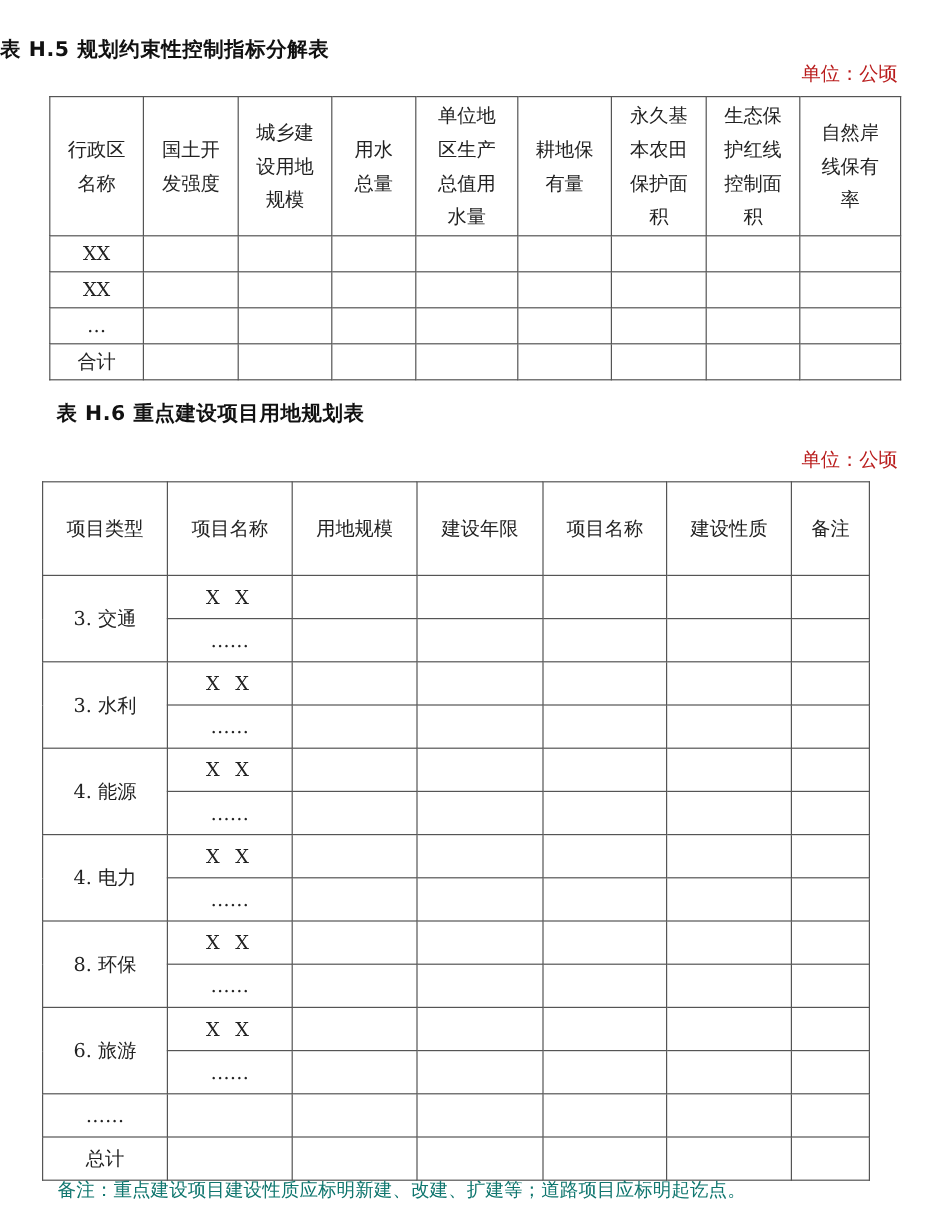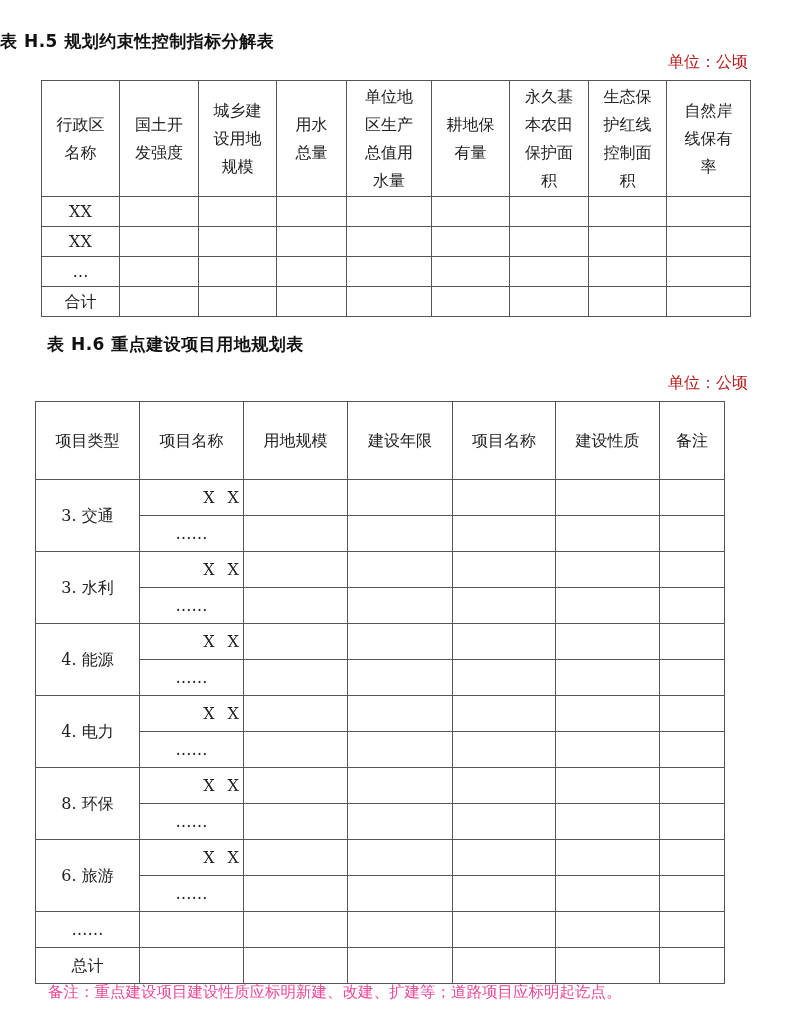--- a/index.html
+++ b/index.html
@@ -32,7 +32,7 @@
     position: absolute; left: 48px; top: 982px; font-size: 15.5px; color: #ec4899;
     white-space: nowrap;
   }
-  .xx { letter-spacing: 4px; text-align: right; }
+  .xx { letter-spacing: 4px; }
 </style>
 </head>
 <body>

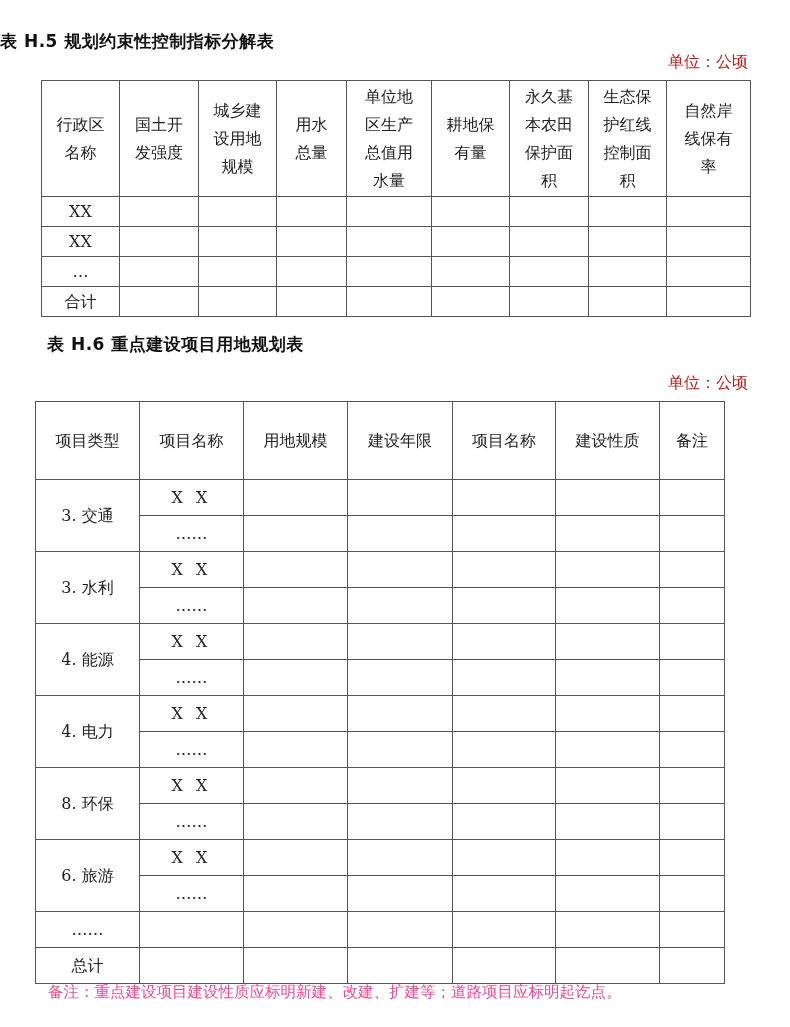--- a/index.html
+++ b/index.html
@@ -29,7 +29,7 @@
   .t2 th { height: 77px; }
   .t2 td { height: 35px; }
   .note {
-    position: absolute; left: 48px; top: 982px; font-size: 15.5px; color: #ec4899;
+    position: absolute; left: 48px; top: 982px; font-size: 15.5px; color: #0f766e;
     white-space: nowrap;
   }
   .xx { letter-spacing: 4px; }

